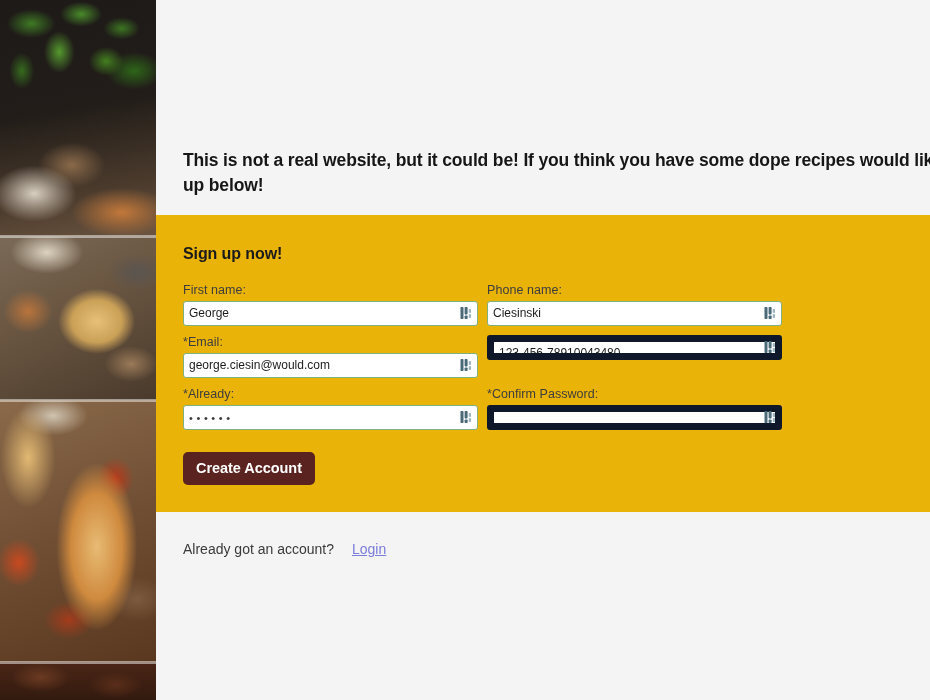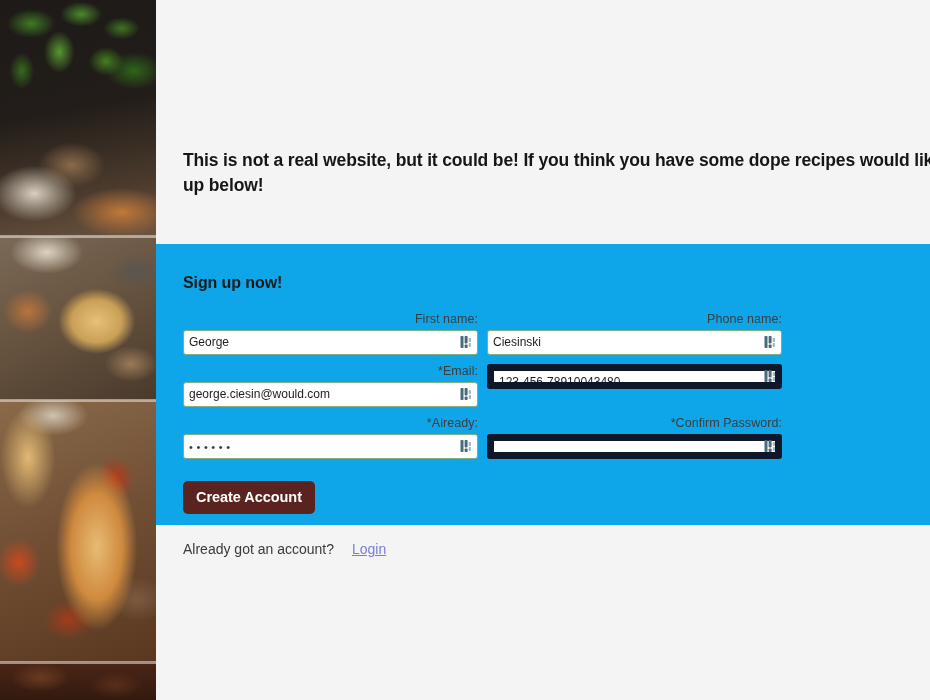--- a/index.html
+++ b/index.html
@@ -135,10 +135,10 @@
   .card {
     position: absolute;
     left: 0;
-    top: 244px;
+    top: 215px;
     right: 0;
     height: 297px;
-    background: #0ea5e9;
+    background: #eab308;
   }
 
   .card-inner {

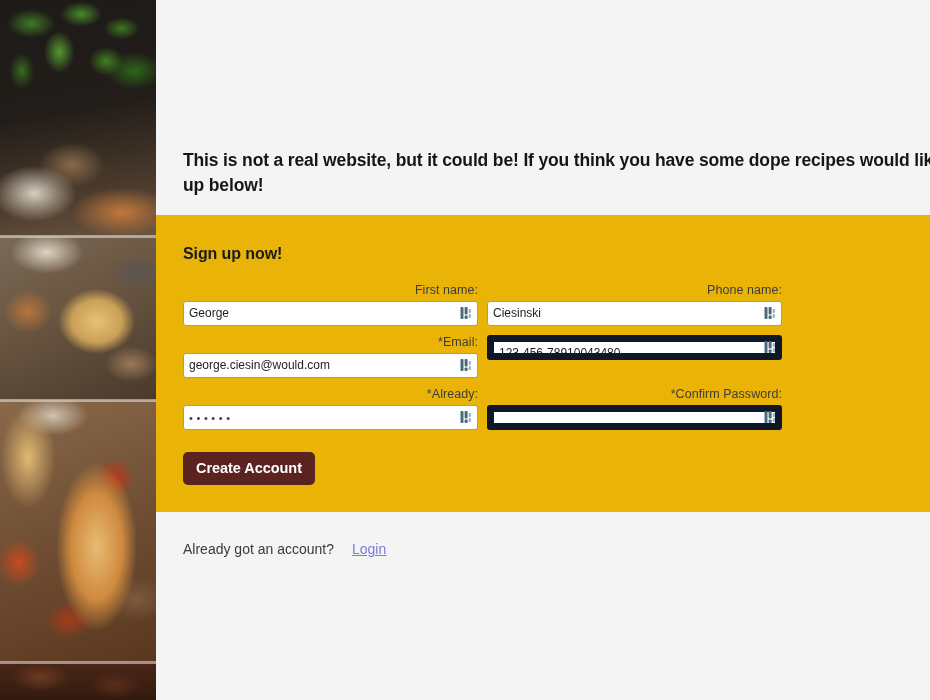--- a/index.html
+++ b/index.html
@@ -175,7 +175,6 @@
     line-height: 15px;
     margin-bottom: 3px;
     letter-spacing: 0.05px;
-    text-align: right;
   }
   .input-wrap {
     position: relative;

